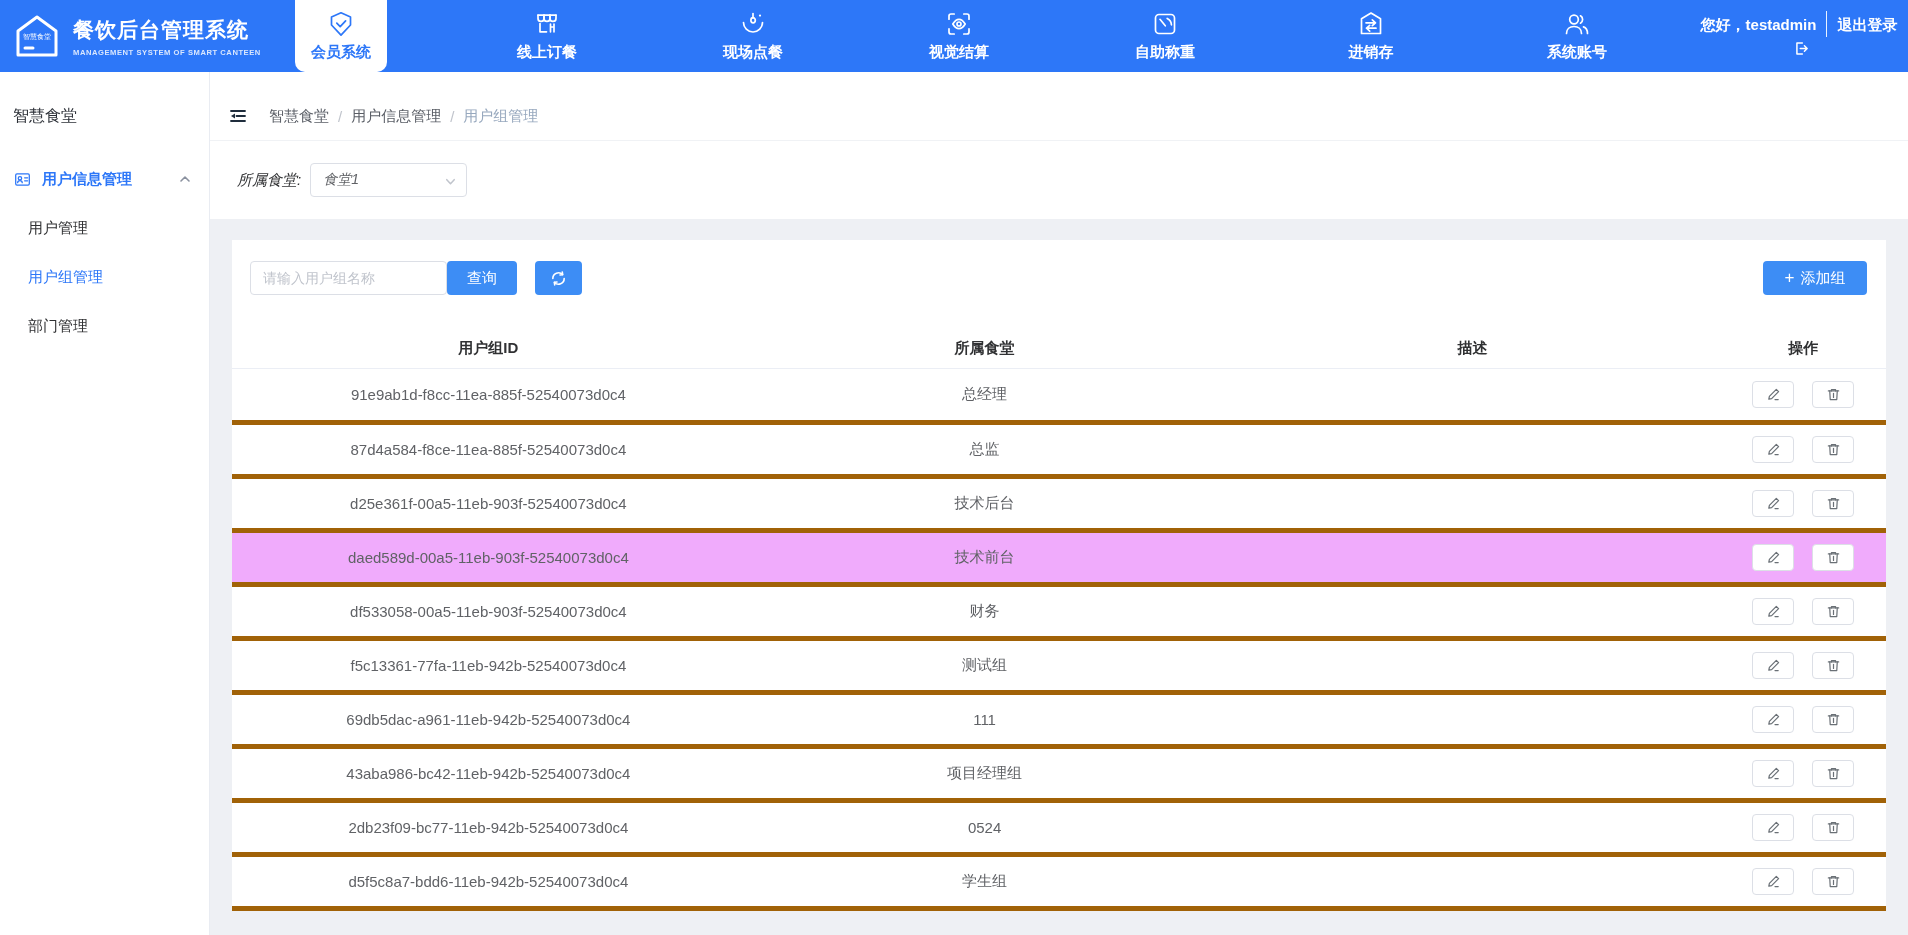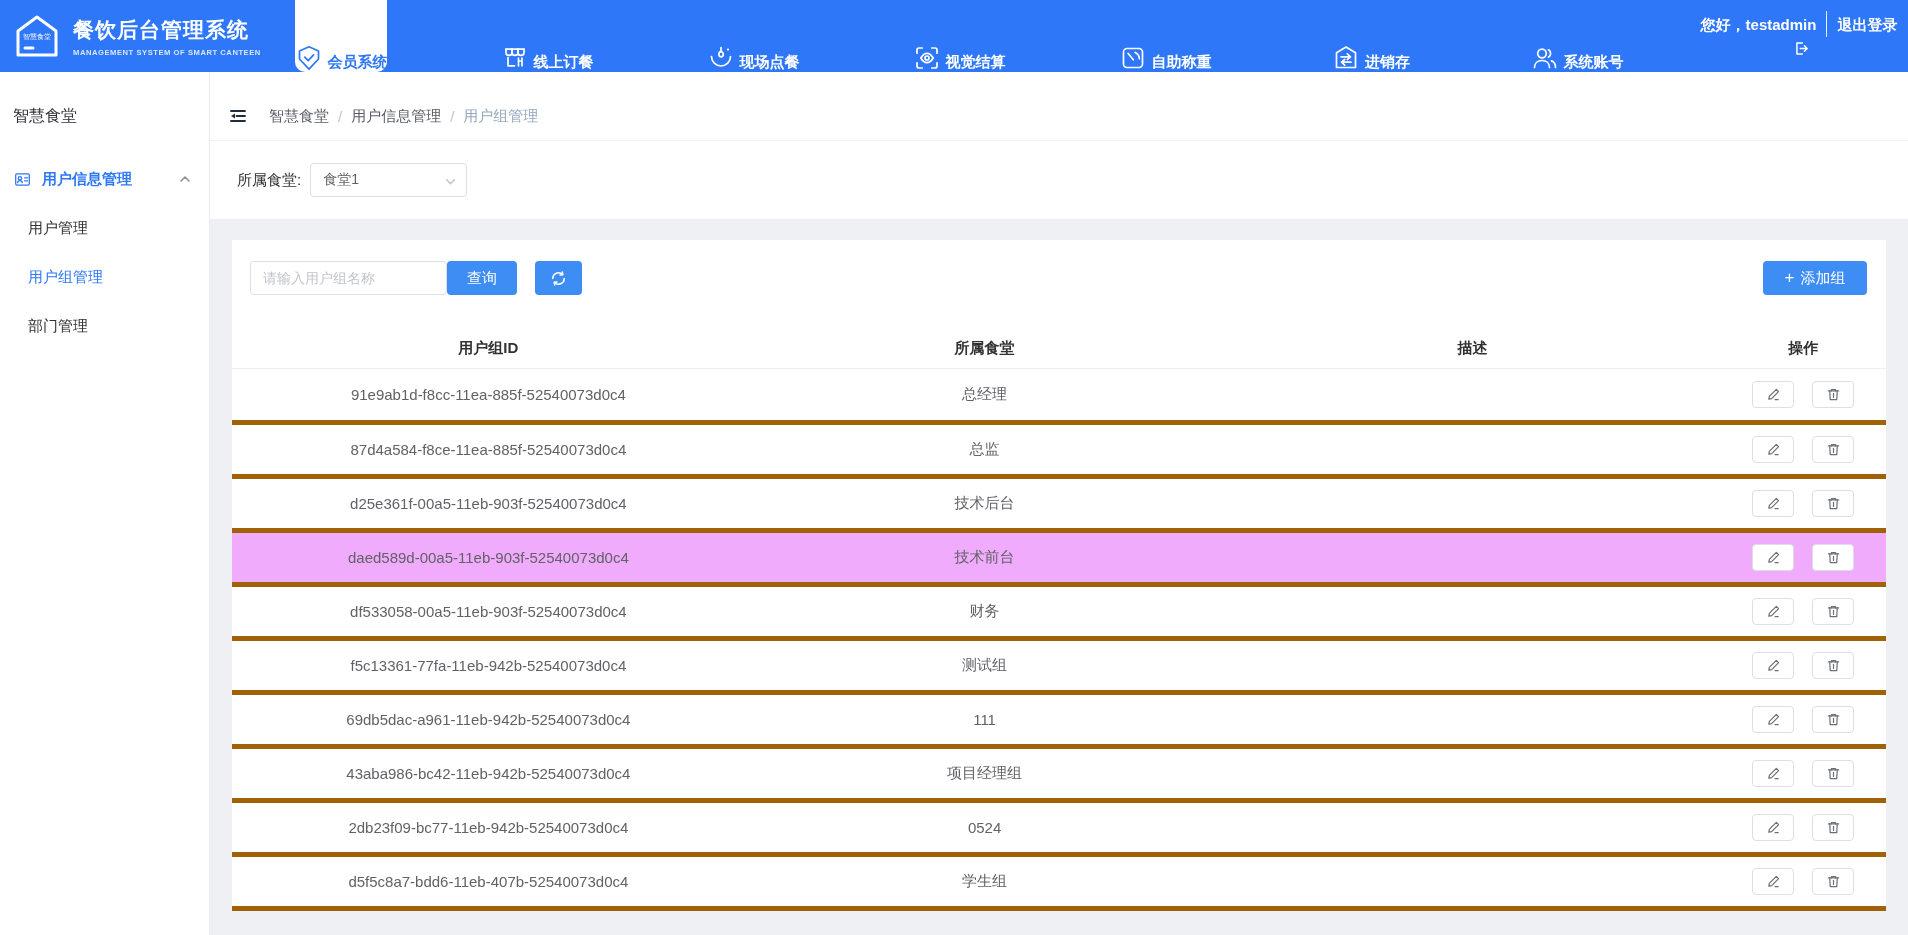--- a/index.html
+++ b/index.html
@@ -15,7 +15,7 @@
   .app-title { font-size:21px; font-weight:bold; letter-spacing:1px; }
   .app-subtitle { font-size:7.6px; color:rgba(255,255,255,.82); letter-spacing:.55px; margin-top:4px; font-weight:bold; }
   .nav-tabs { display:flex; gap:114px; flex:none; }
-  .nav-tab { width:92px; height:72px; display:flex; flex-direction:row; align-items:flex-end; justify-content:center; gap:5px; color:#fff; cursor:pointer; }
+  .nav-tab { width:92px; height:72px; display:flex; flex-direction:column; align-items:center; justify-content:center; gap:5px; color:#fff; cursor:pointer; }
   .nav-tab .tab-label { font-size:15px; font-weight:bold; white-space:nowrap; }
   .nav-tab.active { background:#fff; color:#2d77f8; border-radius:0 0 10px 10px; }
   .tab-icon svg { stroke:currentColor; fill:none; stroke-width:1.7; stroke-linecap:round; stroke-linejoin:round; }

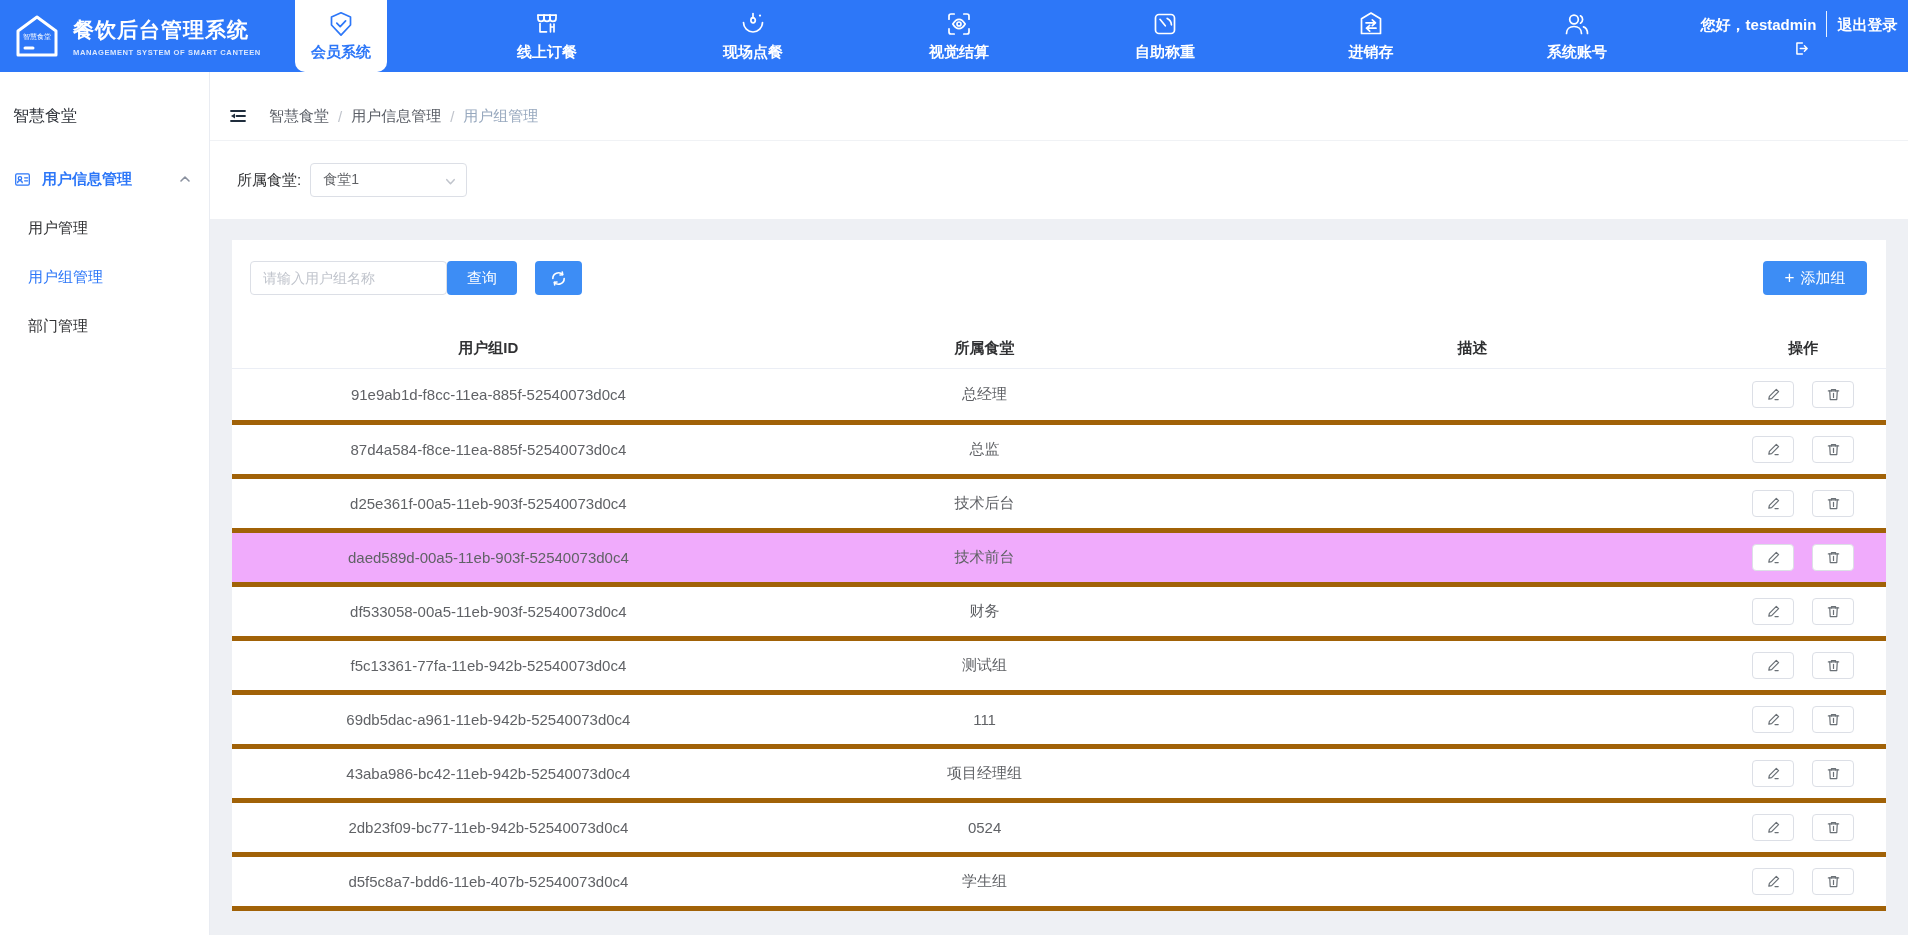--- a/index.html
+++ b/index.html
@@ -50,7 +50,7 @@
   .crumb-item { color:#5a5e66; cursor:pointer; }
   .crumb-sep { color:#c0c4cc; margin:0 9px; }
   .crumb-item.current { color:#97a8be; cursor:default; }
-  .filter-row { height:78px; display:flex; align-items:center; padding-left:27px; }
+  .filter-row { height:78px; display:flex; align-items:center; padding-left:27px;font-style:italic; }
   .filter-label { font-size:15px; color:#303133; margin-right:9px; }
   .select { position:relative; width:157px; height:34px; border:1px solid #dcdfe6; border-radius:4px; background:#fff; display:flex; align-items:center; padding:0 28px 0 12px; cursor:pointer; }
   .select .sel-value { font-size:14px; color:#606266; }

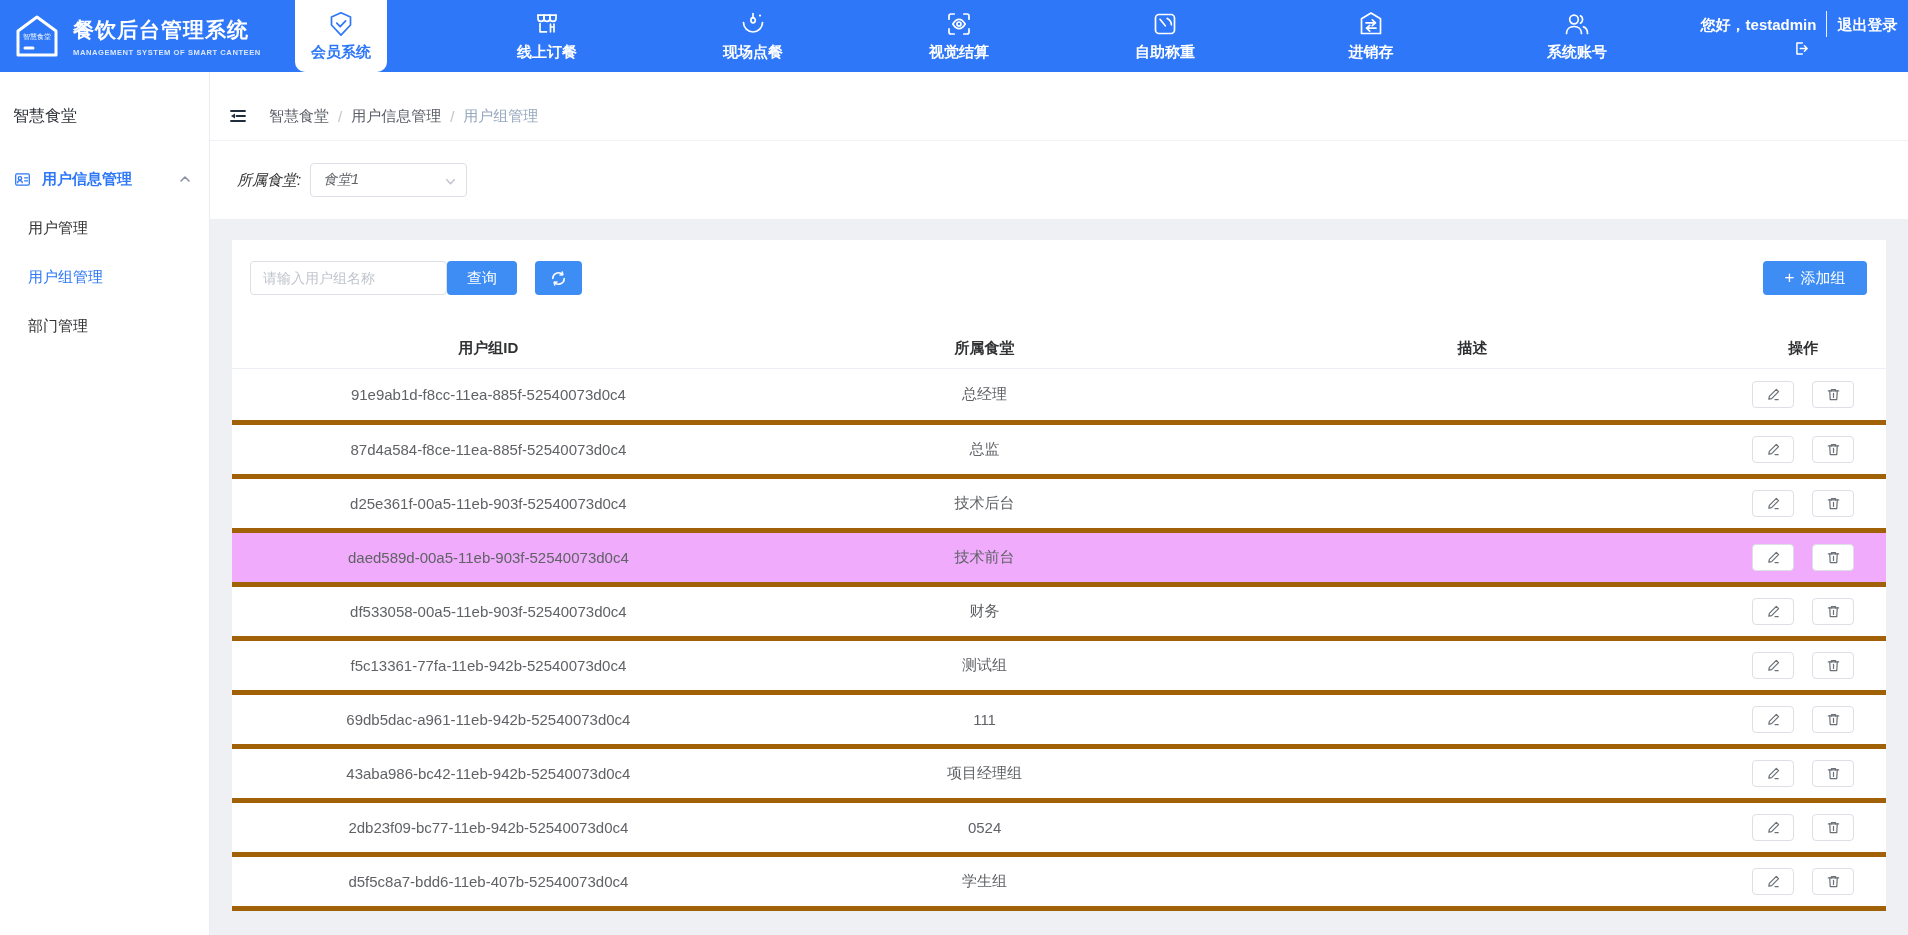--- a/index.html
+++ b/index.html
@@ -502,7 +502,7 @@
               </td>
             </tr>
             <tr>
-              <td>d5f5c8a7-bdd6-11eb-407b-52540073d0c4</td>
+              <td>d5f5c8a7-bdd6-11eb-942b-52540073d0c4</td>
               <td>学生组</td>
               <td></td>
               <td>

